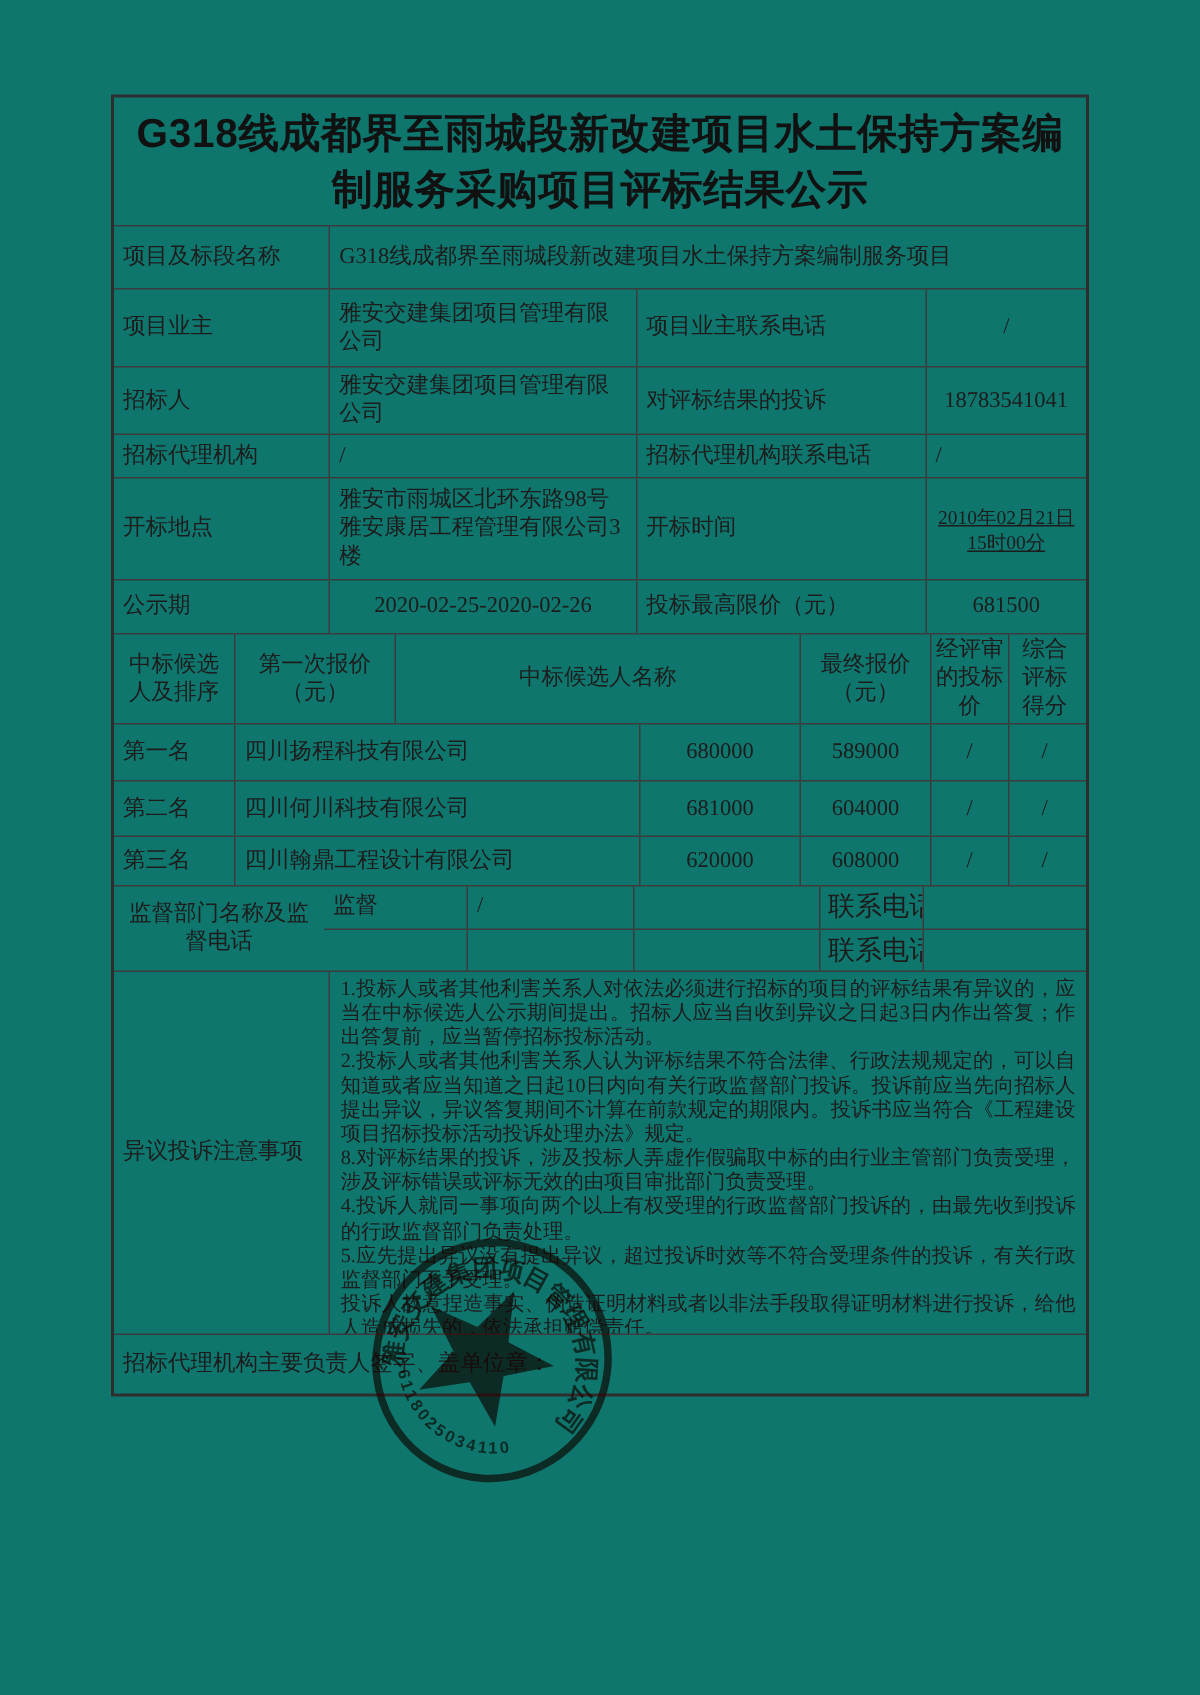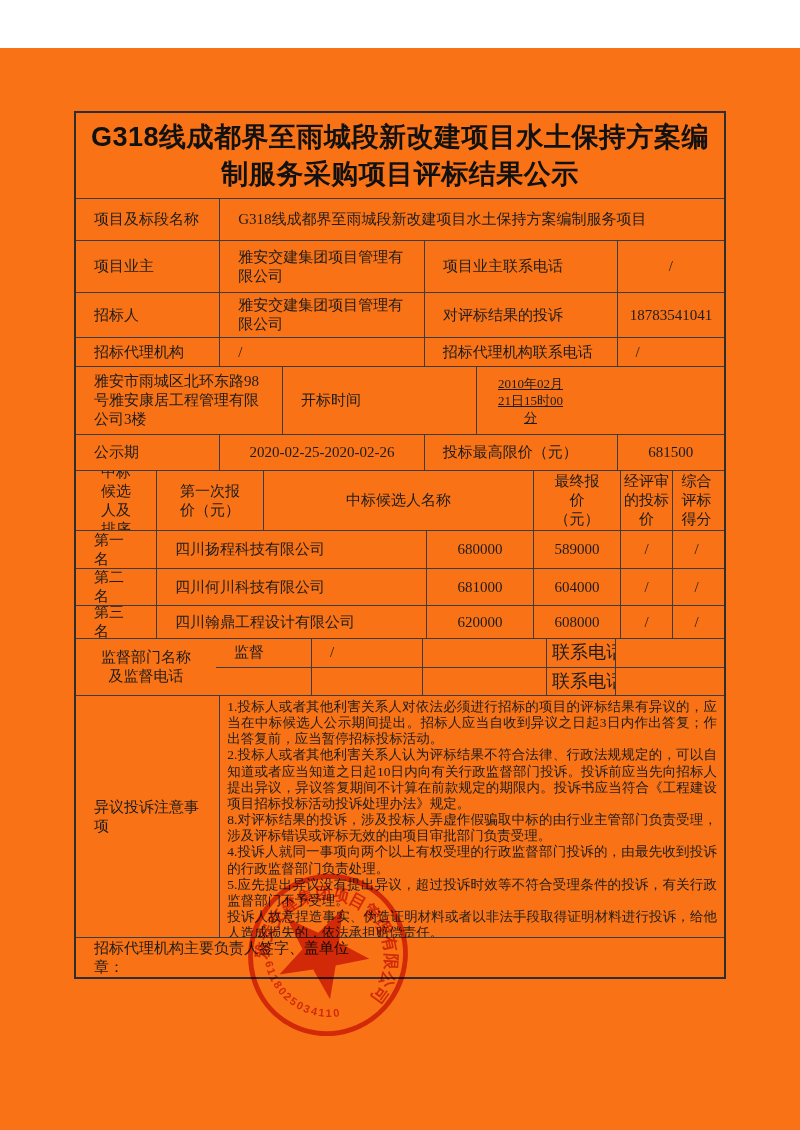--- a/index.html
+++ b/index.html
@@ -9,7 +9,7 @@
     font-family: "Liberation Serif", "DejaVu Serif", serif;
     color: #1c1c1c;
   }
-  .page { position:absolute; inset:0; background:#f97316; overflow:hidden;margin-top:48px; }
+  .page { position:absolute; inset:0; background:#0f766e; overflow:hidden; }
   .doc {
     position: absolute; left: 74px; top: 63px; width: 652px;
     border: 2px solid #2e2e2e;

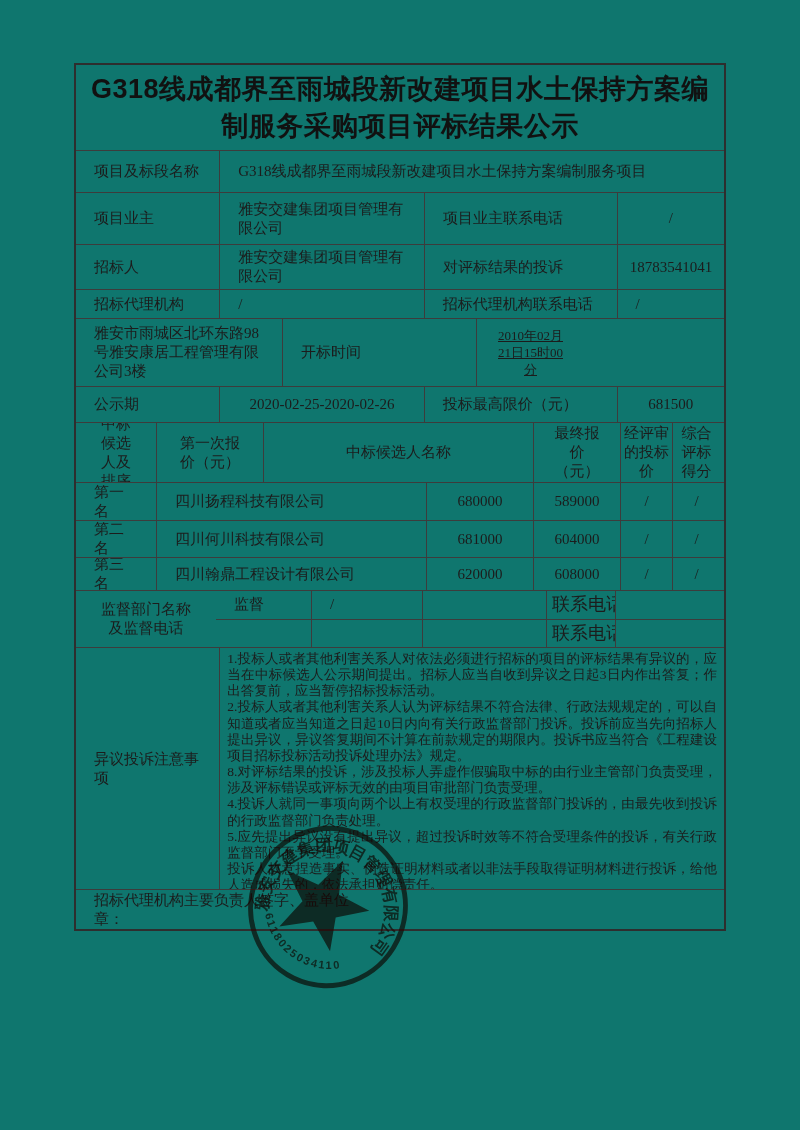--- a/index.html
+++ b/index.html
@@ -19,7 +19,7 @@
   .row:first-child { border-top: none; }
   .cell { border-left: 1px solid #3c3c3c; display: flex; align-items: center; font-size: 15px; line-height: 19px; overflow: hidden; }
   .cell:first-child { border-left: none; }
-  .pad { padding: 2px 18px; }
+  .pad { padding: 2px 6px; }
   .lbl { justify-content: flex-start; text-align: left; }
   .ctr { justify-content: center; text-align: center; }
 

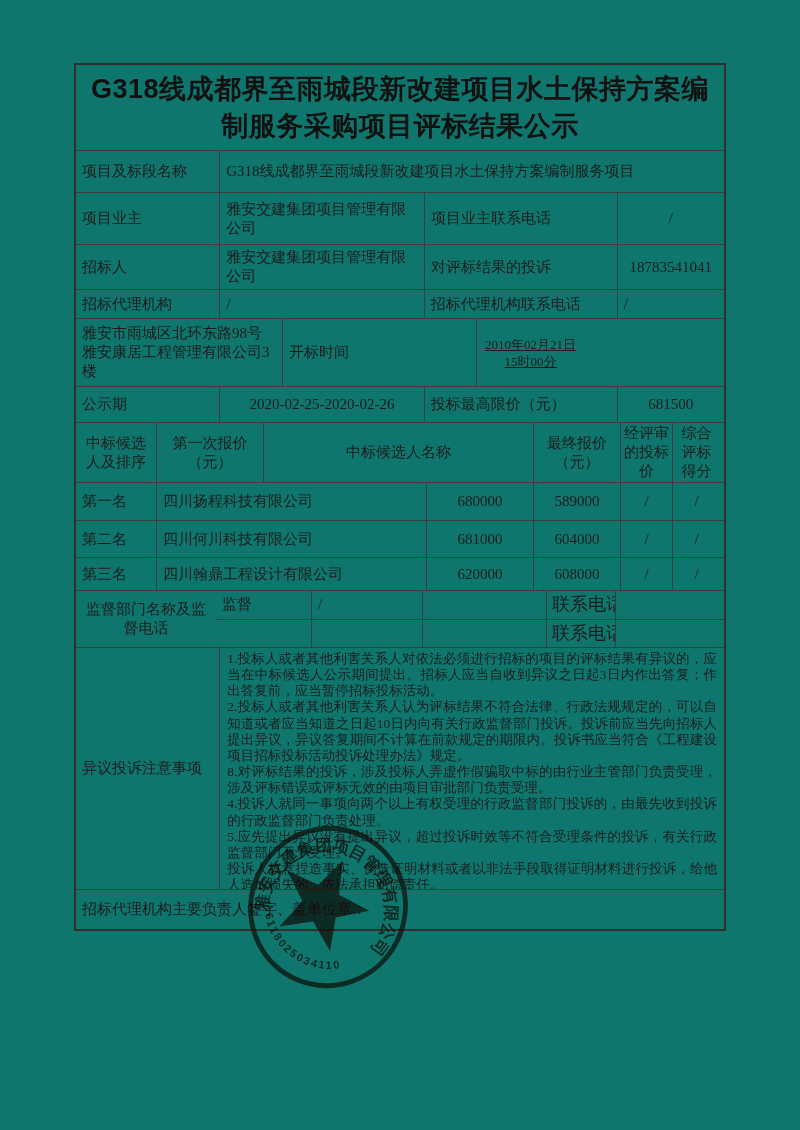--- a/index.html
+++ b/index.html
@@ -94,6 +94,7 @@
     </div>
 
     <div class="row h68">
+      <div class="cell w144 pad lbl">开标地点</div>
       <div class="cell w206 pad lbl">雅安市雨城区北环东路98号雅安康居工程管理有限公司3楼</div>
       <div class="cell w194 pad lbl">开标时间</div>
       <div class="cell w108 ctr small13 pad">2010年02月21日15时00分</div>

